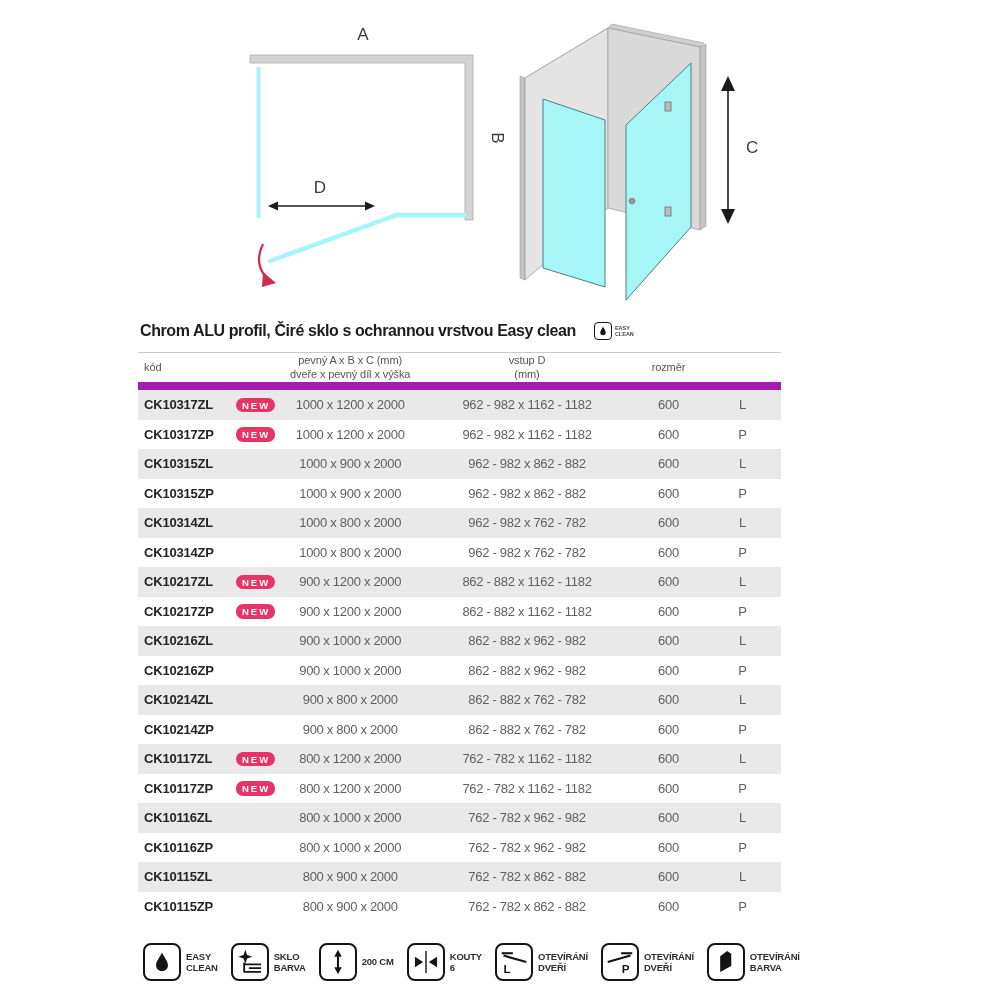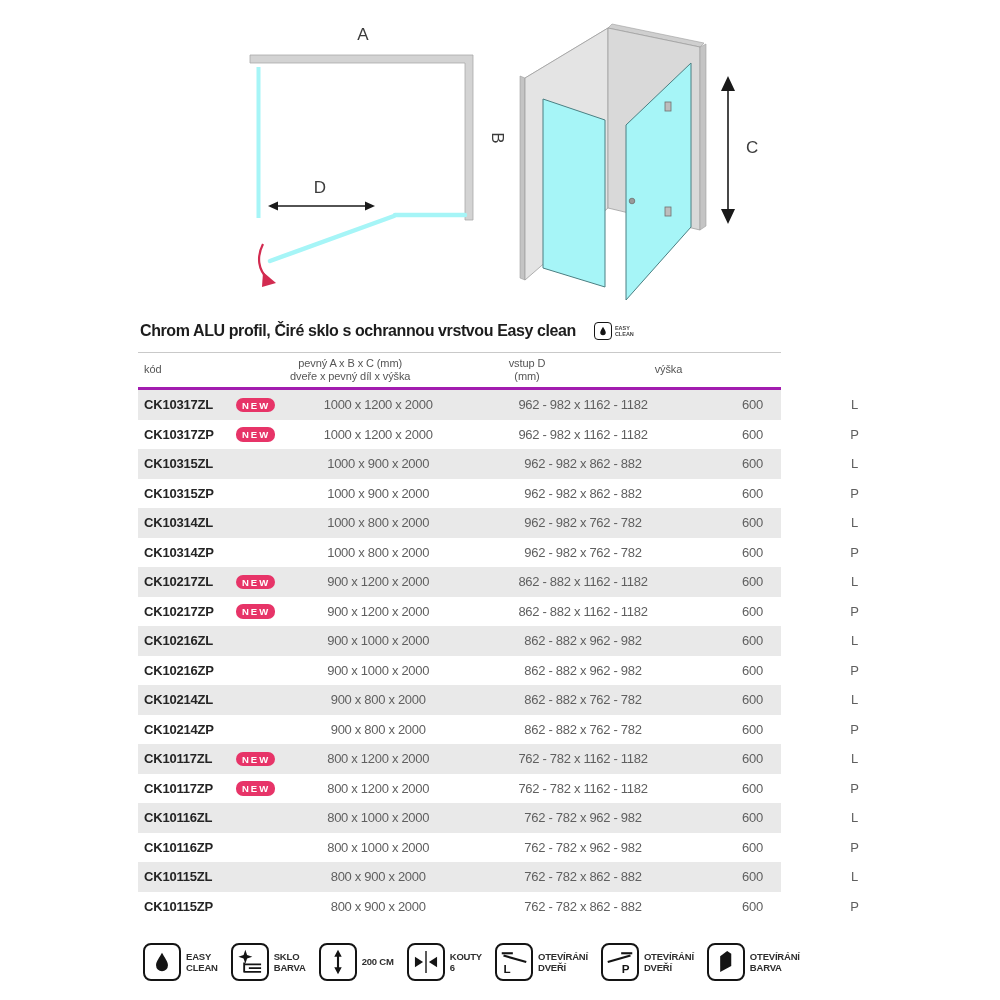--- a/index.html
+++ b/index.html
@@ -23,7 +23,7 @@
   
   .spec-table { left:138px; top:352px; width:643px; }
   .thead { display:grid; grid-template-columns:22% 22% 33% 11% 12%;
-    border-top:1px solid #c9c9c9; border-bottom:3px solid #a21caf;
+    border-top:1px solid #c9c9c9; border-bottom:8px solid #a21caf;
     height:38px; align-items:center; }
   .th { font-size:11px; color:#555; text-align:center; line-height:1.2; letter-spacing:-0.1px; }
   .th.left { text-align:left; padding-left:6px; }

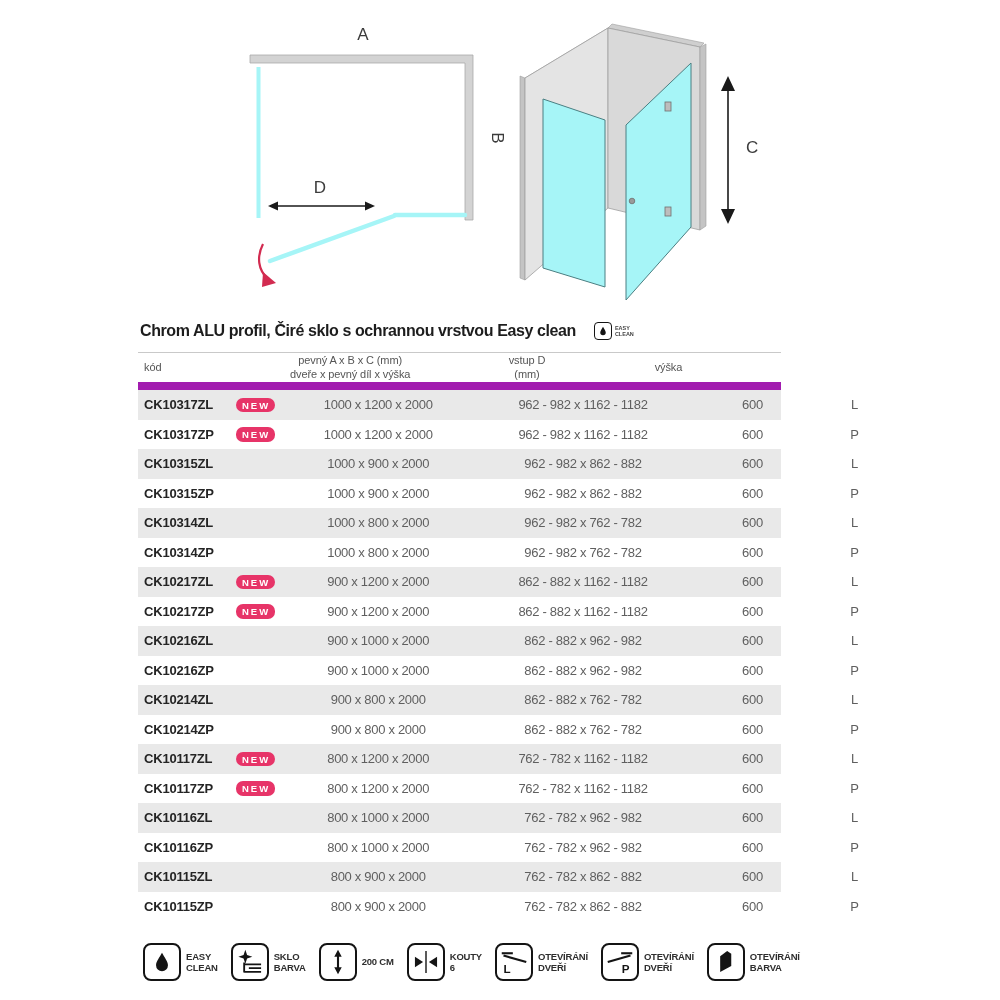--- a/index.html
+++ b/index.html
@@ -114,7 +114,7 @@
       <div>vstup D</div>
       <div>(mm)</div>
     </div>
-    <div class="th">výška</div>
+    <div class="th">rozměr</div>
   </div>
   <div>
   <div class="trow">

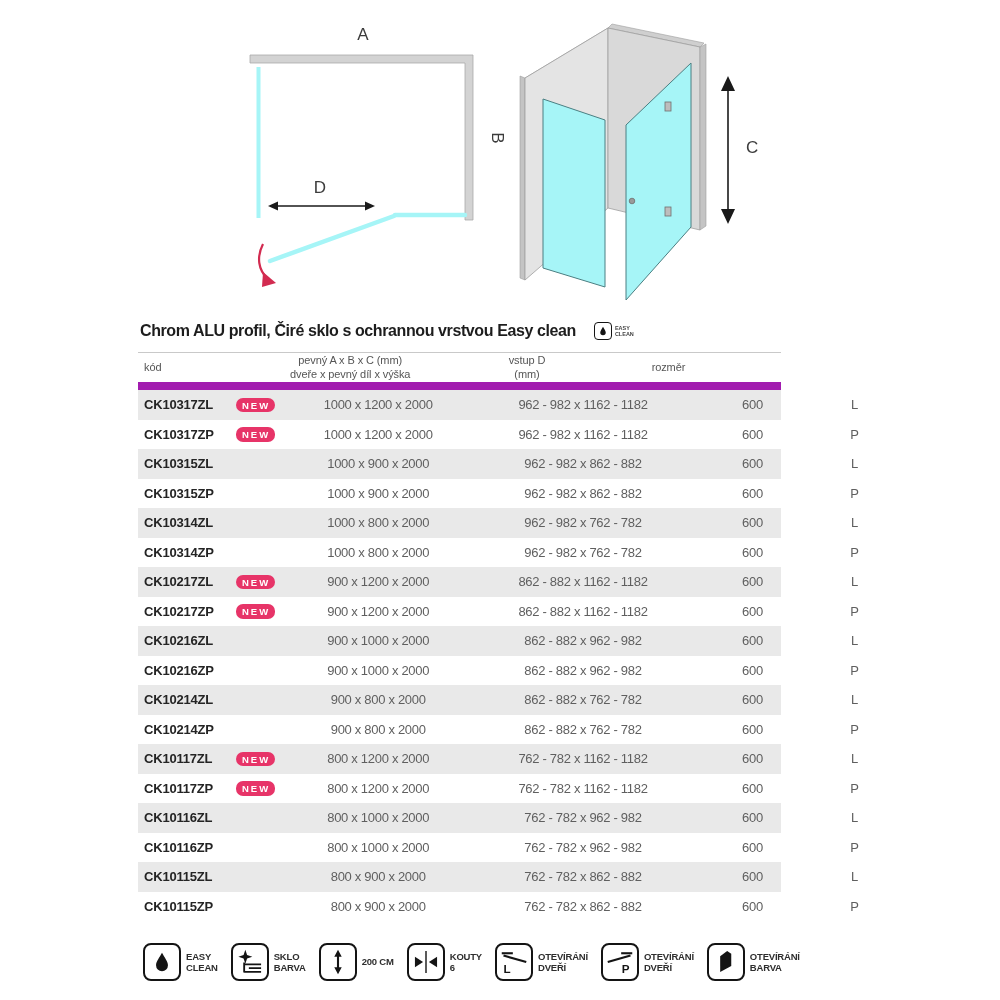--- a/index.html
+++ b/index.html
@@ -28,7 +28,7 @@
   .th { font-size:11px; color:#555; text-align:center; line-height:1.2; letter-spacing:-0.1px; }
   .th.left { text-align:left; padding-left:6px; }
   .trow { display:grid; grid-template-columns:22% 22% 33% 11% 12%;
-    height:29.5px; align-items:center; font-size:13px; color:#5f5f5f; letter-spacing:-0.3px;gap:28px; }
+    height:29.5px; align-items:center; font-size:13px; color:#5f5f5f; letter-spacing:-0.3px; }
   .trow:nth-child(odd) { background:#e9e9e9; }
   .cell { text-align:center; }
   .cell-code { display:flex; align-items:center; padding-left:6px; }

